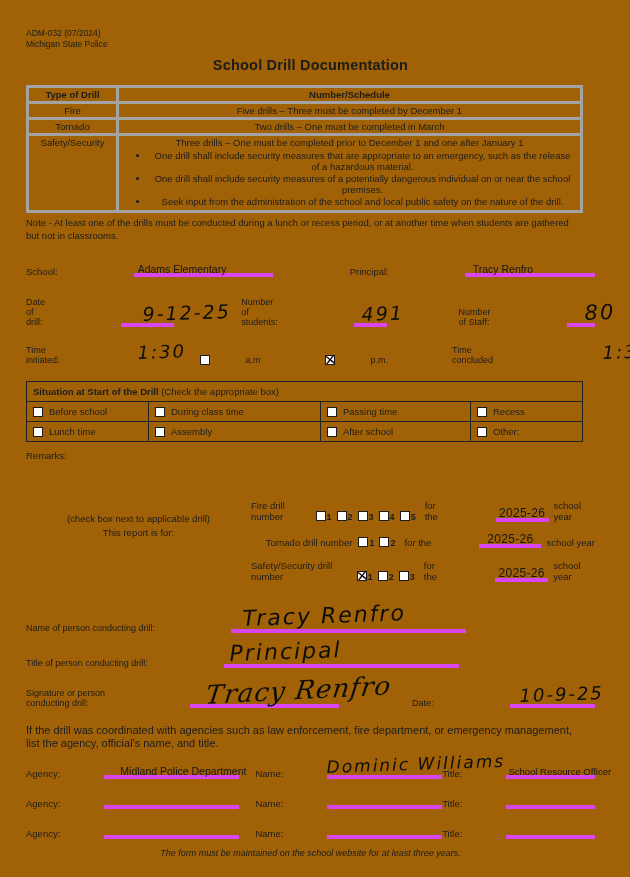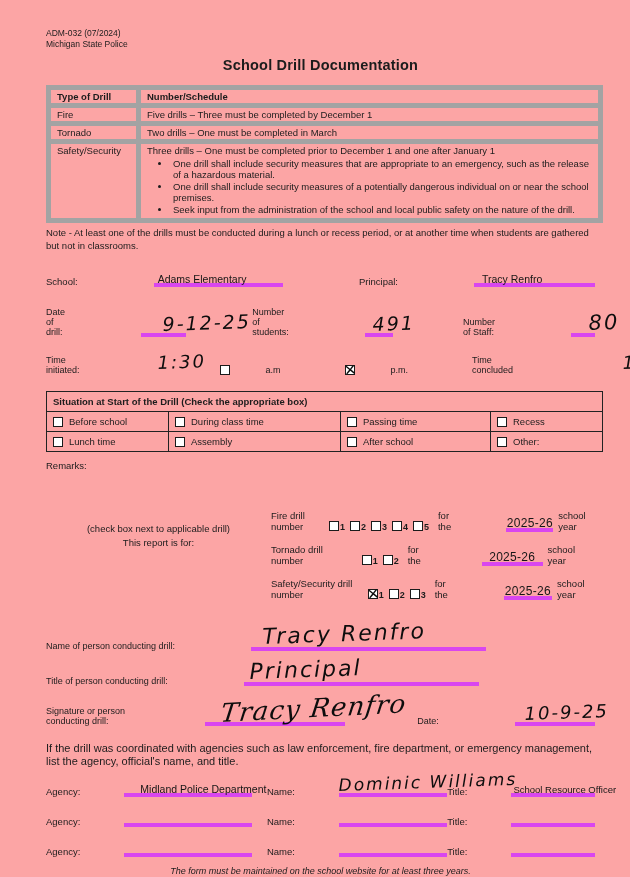--- a/index.html
+++ b/index.html
@@ -5,9 +5,9 @@
   * { margin:0; padding:0; box-sizing:border-box; }
   html,body { background:#e8e8e8; }
   .page {
-    width:630px; height:877px; margin:0 auto; background:#fca5a5;
+    width:630px; height:877px; margin:0 auto; background:#a16207;
     font-family:"Liberation Sans", sans-serif; color:#1c1c1c;
-    padding:28px 35px 0 46px; position:relative; overflow:hidden;
+    padding:28px 35px 0 26px; position:relative; overflow:hidden;
   }
   
   .doc-meta { font-size:8.5px; line-height:10.5px; }

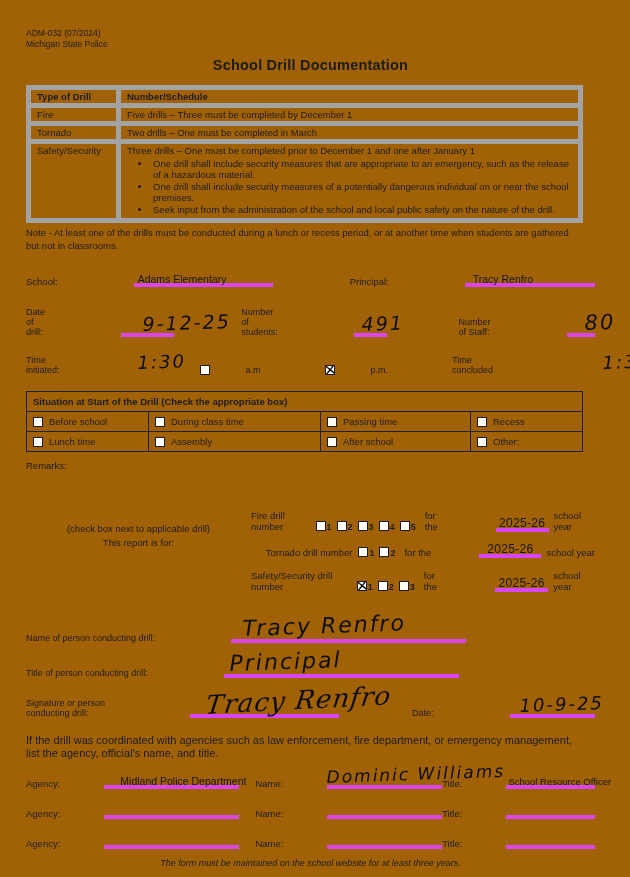--- a/index.html
+++ b/index.html
@@ -16,7 +16,7 @@
 
   
   table.drill-table { border-collapse:collapse; width:557px; margin-top:12px; font-size:9.5px; }
-  table.drill-table th, table.drill-table td { border:5px solid #a3a3a3; padding:1px 6px; text-align:left; vertical-align:top; }
+  table.drill-table th, table.drill-table td { border:3px solid #a3a3a3; padding:1px 6px; text-align:center; vertical-align:top; }
   table.drill-table th { font-weight:bold; }
   table.drill-table td.type-col, table.drill-table th.type-col { width:90px; }
   table.drill-table ul { margin:2px 0 2px 24px; }

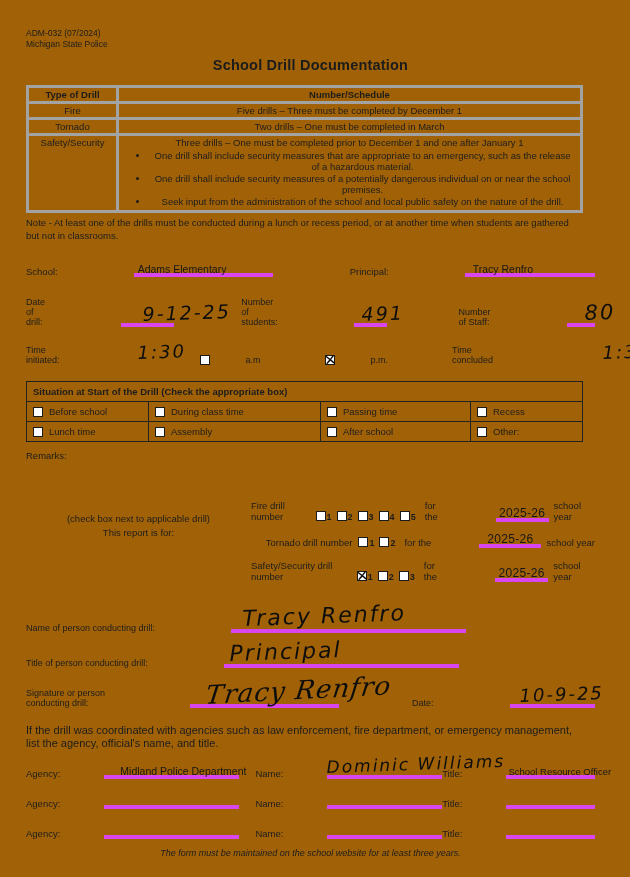--- a/index.html
+++ b/index.html
@@ -59,7 +59,7 @@
   table.sit-table { border-collapse:collapse; width:557px; margin-top:16px; font-size:9.5px; }
   table.sit-table th, table.sit-table td { border:1px solid #222; padding:3px 6px; text-align:left; height:20px; }
   table.sit-table th { font-weight:bold; }
-  table.sit-table th .sub { font-weight:bold; }
+  table.sit-table th .sub { font-weight:normal; }
   .sit-cell { display:flex; align-items:flex-end; gap:6px; }
   .sit-cell .cb { margin-top:0; }
 

